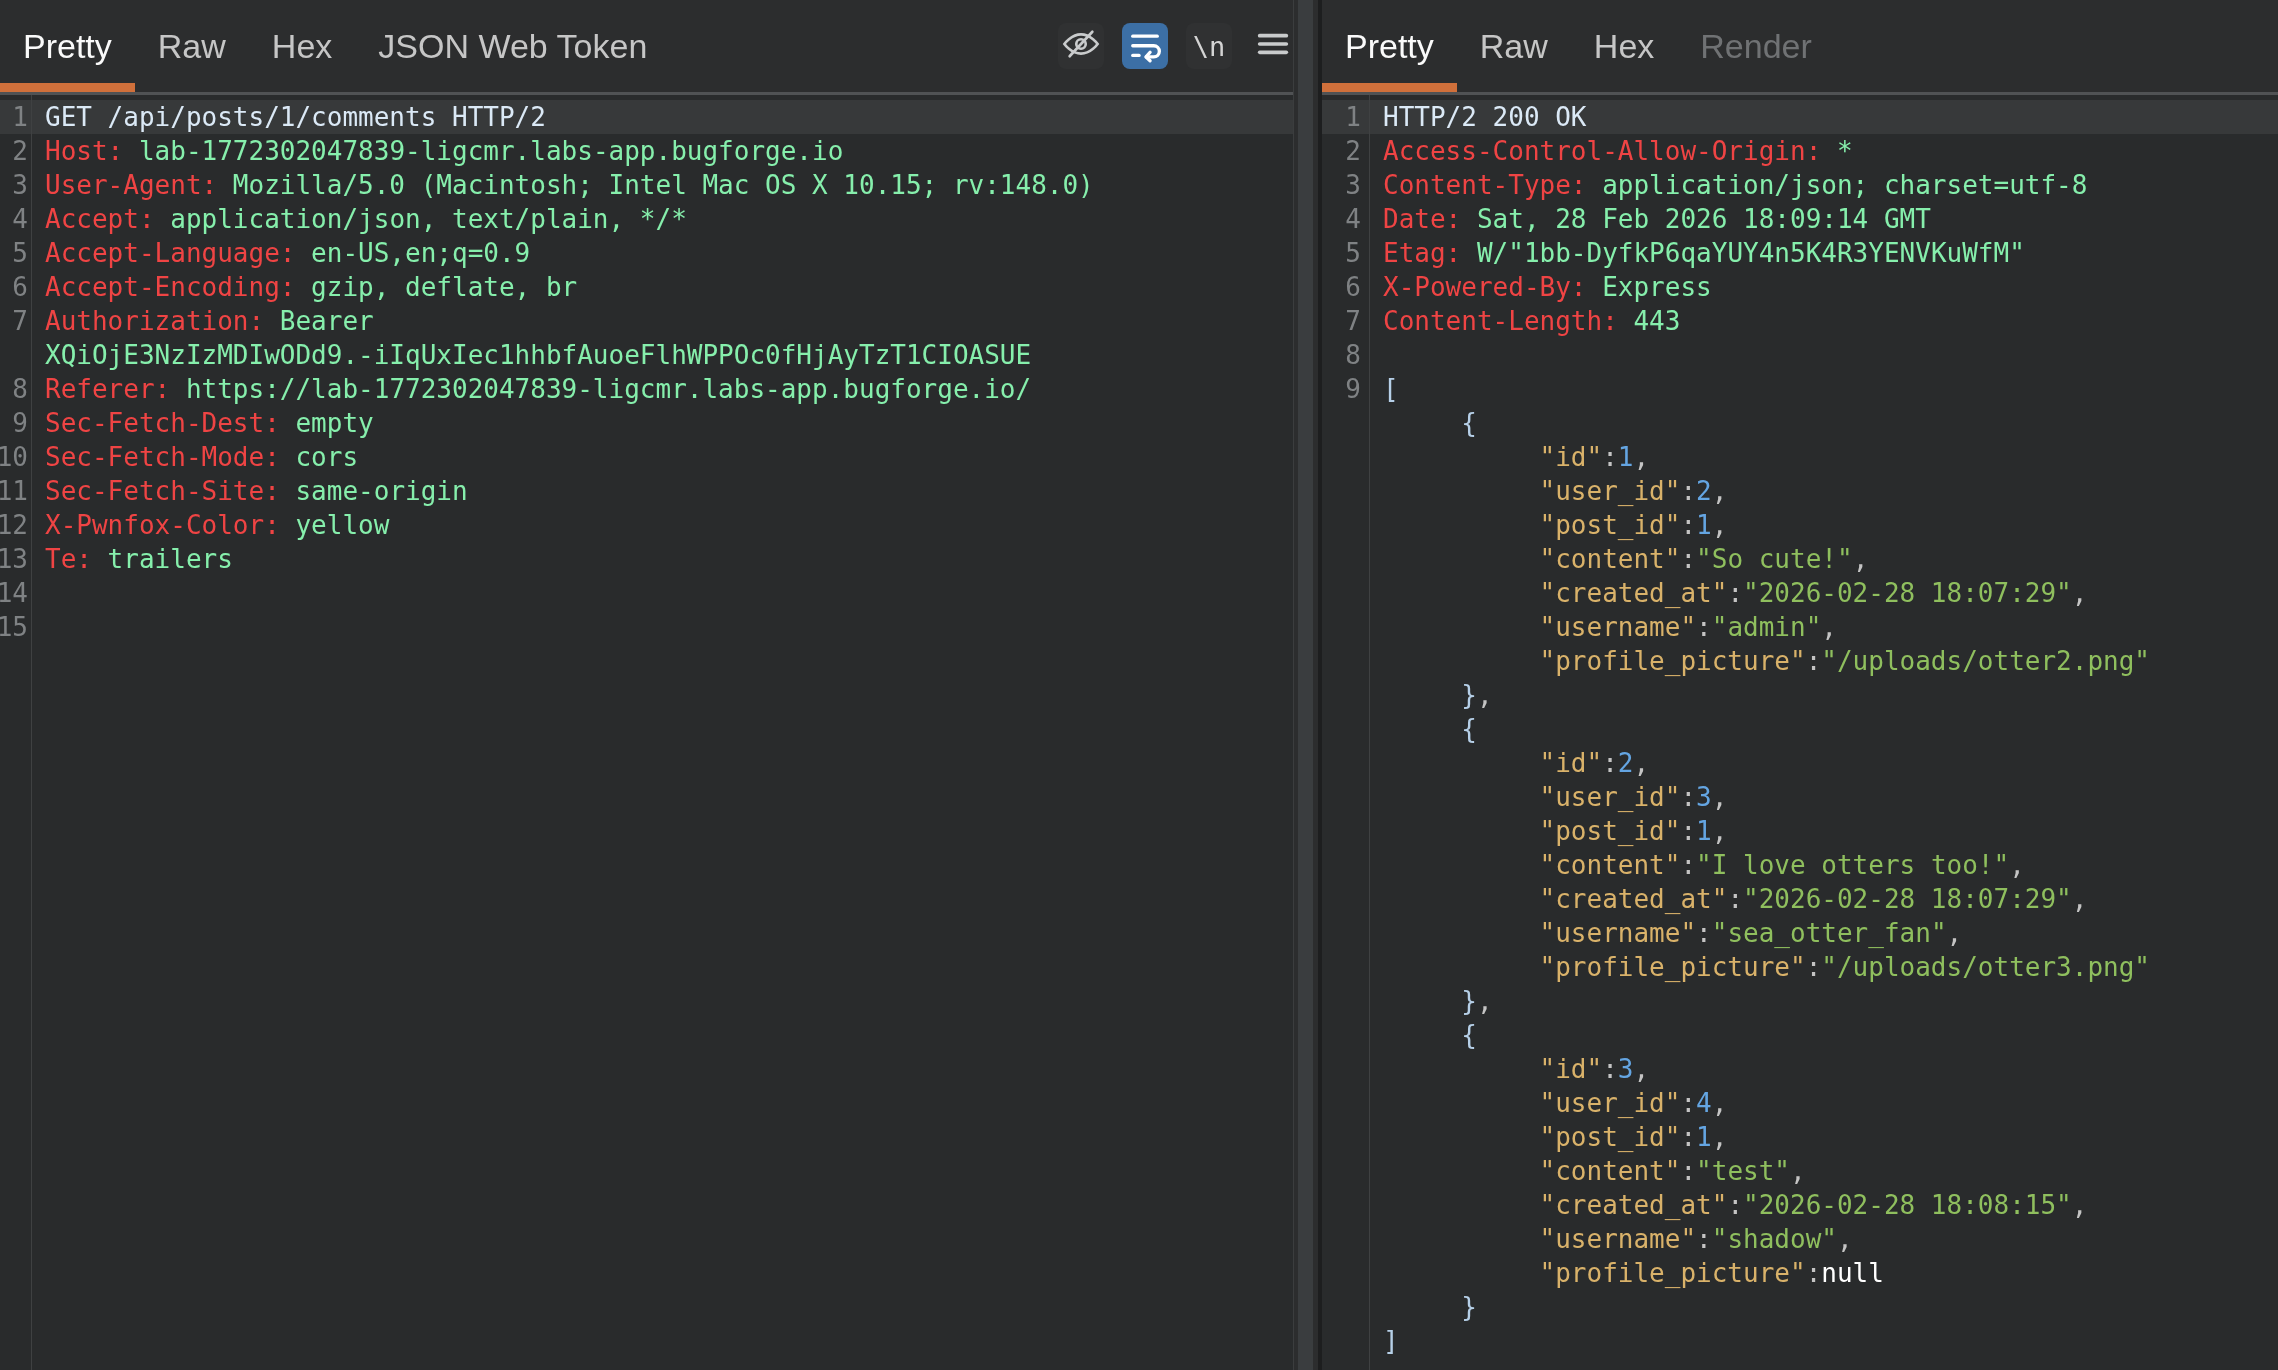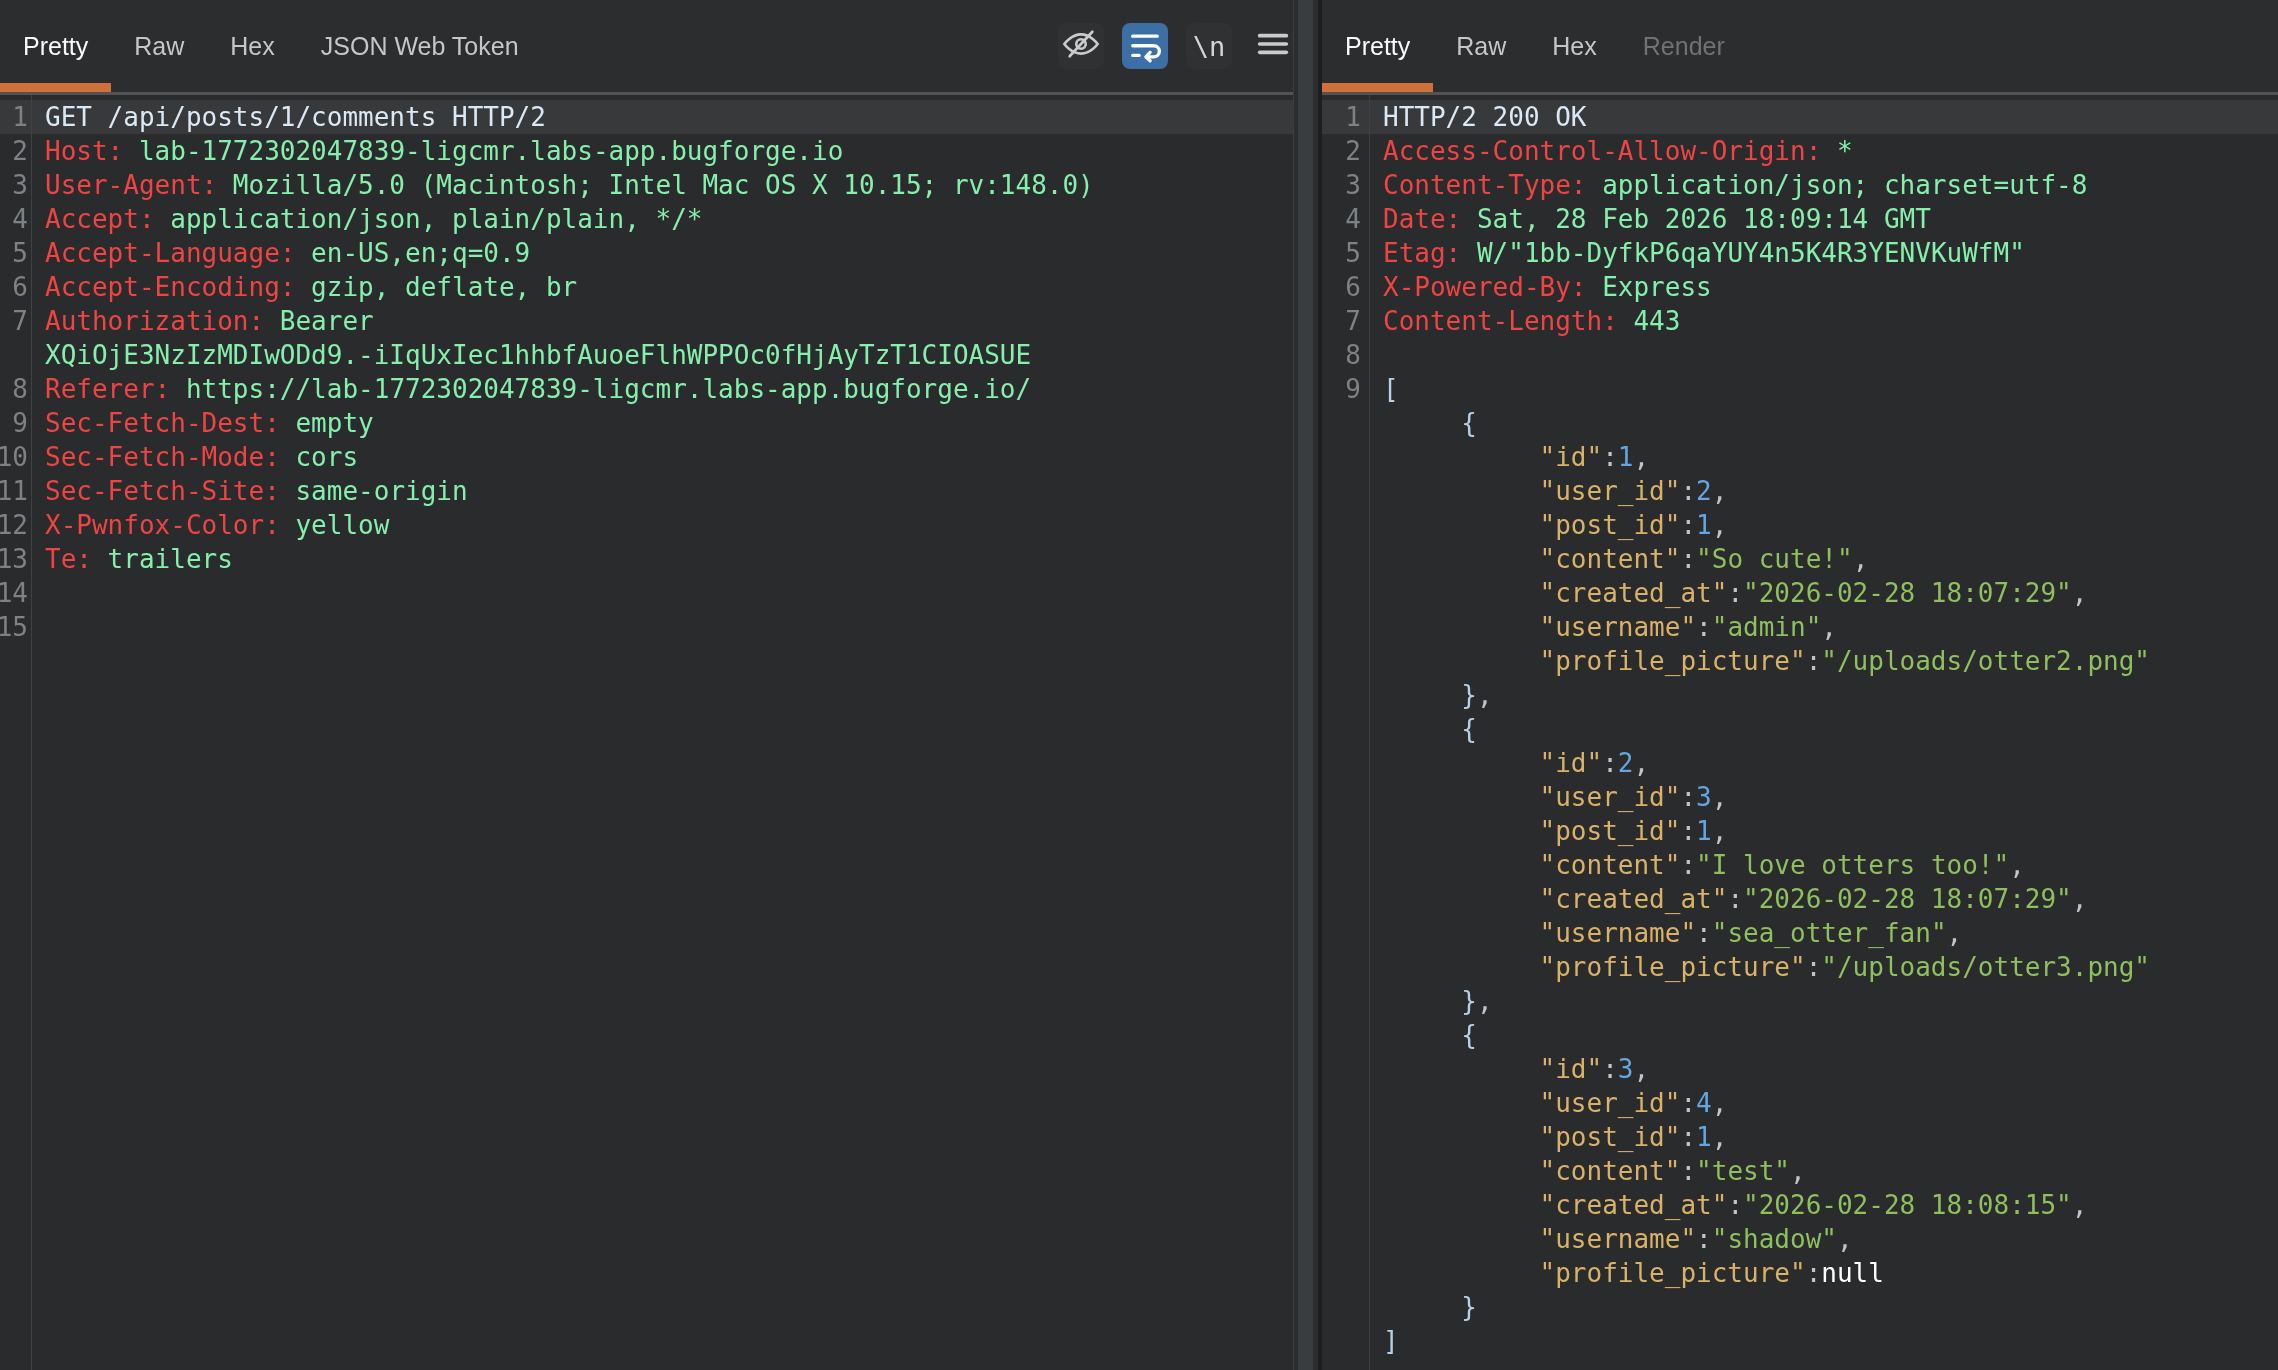--- a/index.html
+++ b/index.html
@@ -15,7 +15,7 @@
           box-sizing:border-box;display:flex;justify-content:space-between;align-items:stretch;}
   .tabs{display:flex;}
   .tab{position:relative;display:flex;align-items:center;padding:16px 23px;
-       font-family:"Liberation Sans",sans-serif;font-size:25px;color:#c6c6c6;cursor:pointer;}
+       font-family:"Liberation Sans",sans-serif;font-size:34px;color:#c6c6c6;cursor:pointer;}
   .tab.active{color:#fafafa;}
   .tab.active::after{content:"";position:absolute;left:0;right:0;bottom:0;height:9px;background:#d0703b;}
   .tab.disabled{color:#707274;}

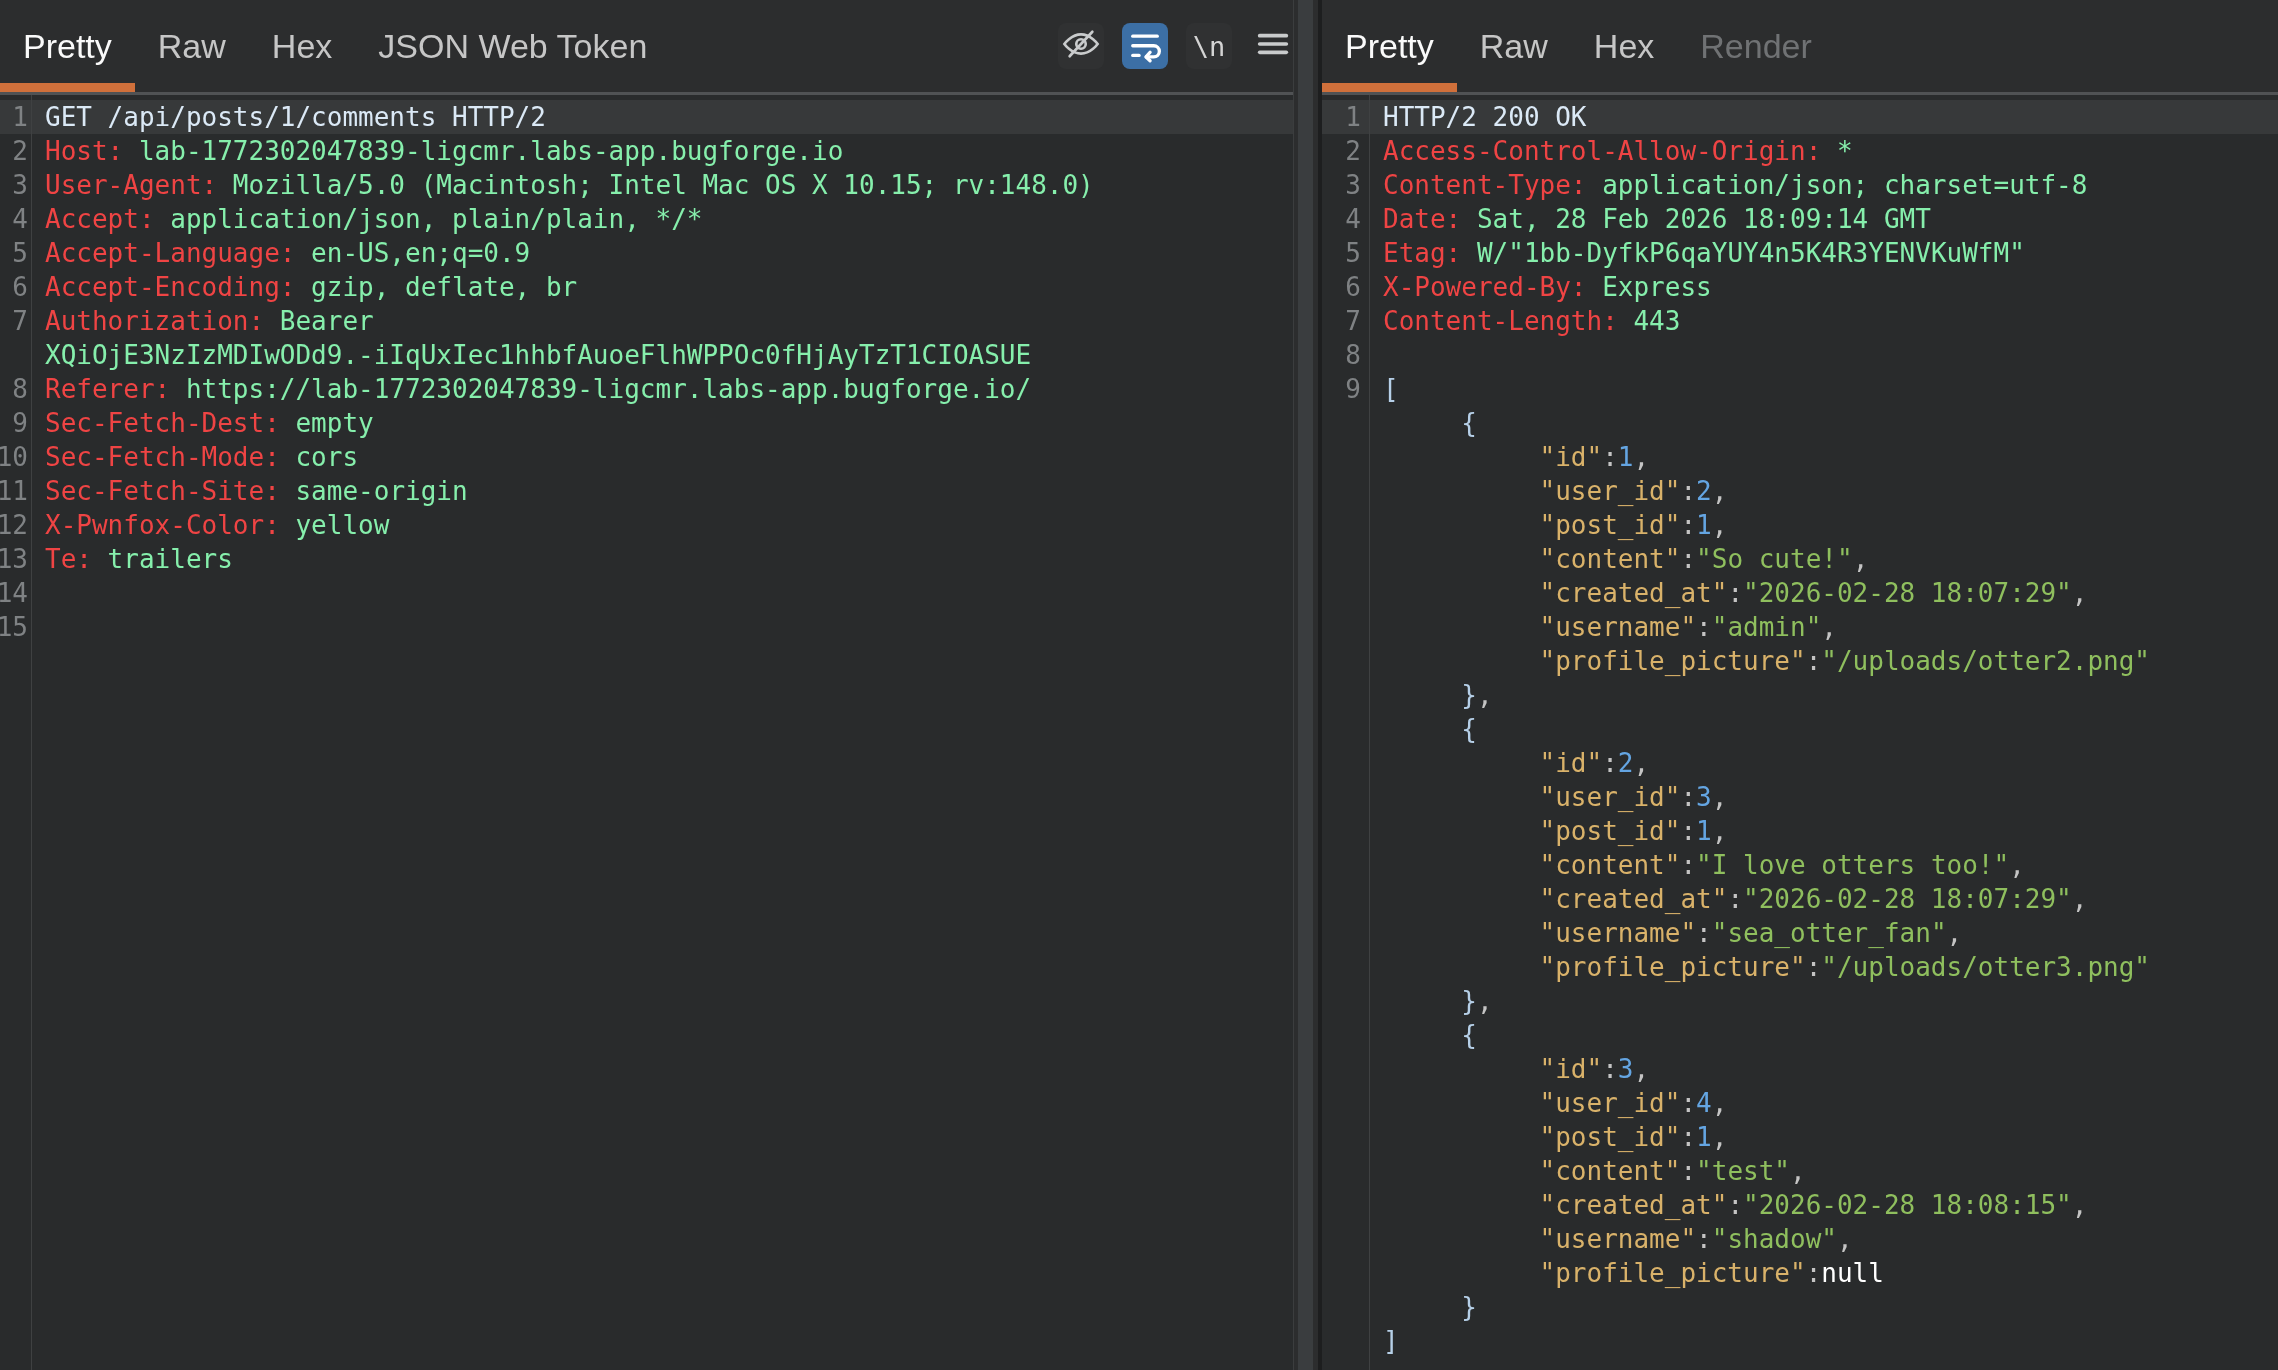--- a/index.html
+++ b/index.html
@@ -106,7 +106,7 @@
         <div class="row hl"><span class="gutter">1</span><span class="code"><span class="c-first">GET /api/posts/1/comments HTTP/2</span></span></div>
         <div class="row"><span class="gutter">2</span><span class="code"><span class="c-name">Host:</span><span class="c-value"> lab-1772302047839-ligcmr.labs-app.bugforge.io</span></span></div>
         <div class="row"><span class="gutter">3</span><span class="code"><span class="c-name">User-Agent:</span><span class="c-value"> Mozilla/5.0 (Macintosh; Intel Mac OS X 10.15; rv:148.0)</span></span></div>
-        <div class="row"><span class="gutter">4</span><span class="code"><span class="c-name">Accept:</span><span class="c-value"> application/json, plain/plain, */*</span></span></div>
+        <div class="row"><span class="gutter">4</span><span class="code"><span class="c-name">Accept:</span><span class="c-value"> application/json, text/plain, */*</span></span></div>
         <div class="row"><span class="gutter">5</span><span class="code"><span class="c-name">Accept-Language:</span><span class="c-value"> en-US,en;q=0.9</span></span></div>
         <div class="row"><span class="gutter">6</span><span class="code"><span class="c-name">Accept-Encoding:</span><span class="c-value"> gzip, deflate, br</span></span></div>
         <div class="row"><span class="gutter">7</span><span class="code"><span class="c-name">Authorization:</span><span class="c-value"> Bearer</span></span></div>

